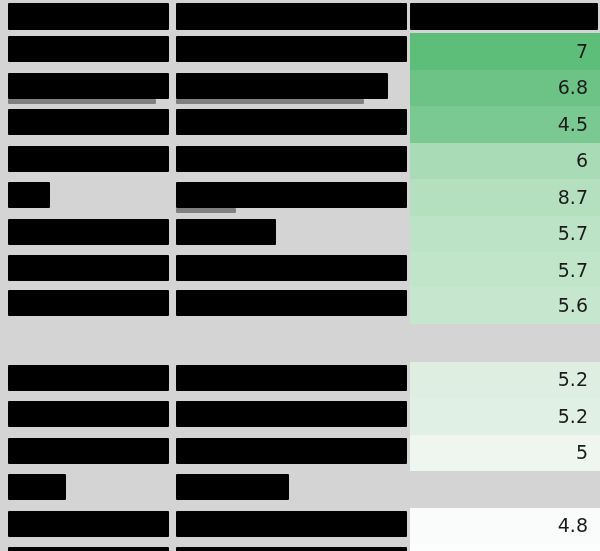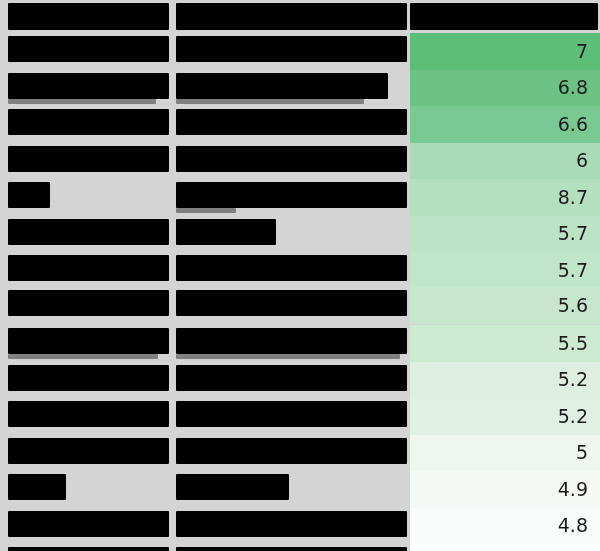--- a/index.html
+++ b/index.html
@@ -85,7 +85,7 @@
       <div class="smudge" style="left: 176px; top: 29px; width: 188px; height: 5px;"></div>
     </div>
     <div class="row" style="top: 106px; height: 36.5px;">
-      <div class="value-cell" style="top: 0px; height: 36.5px; background: rgb(123, 201, 146);">6.6</div>
+      <div class="value-cell" style="top: 0px; height: 36.5px; background: rgb(123, 201, 146);">4.5</div>
       <div class="redaction" style="left: 8px; top: 3px; width: 161px; height: 26px;"></div>
       <div class="redaction" style="left: 176px; top: 3px; width: 231px; height: 26px;"></div>
     </div>

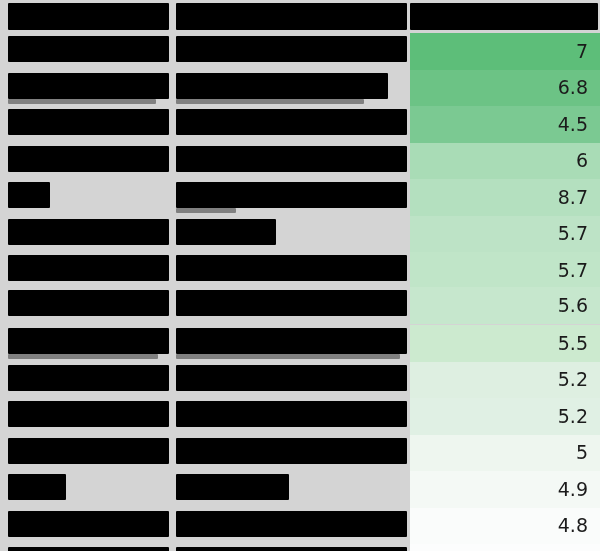--- a/index.html
+++ b/index.html
@@ -115,13 +115,6 @@
       <div class="redaction" style="left: 8px; top: 3px; width: 161px; height: 26px;"></div>
       <div class="redaction" style="left: 176px; top: 3px; width: 231px; height: 26px;"></div>
     </div>
-    <div class="row" style="top: 325px; height: 36.5px;">
-      <div class="value-cell" style="top: 0px; height: 36.5px; background: rgb(204, 234, 207);">5.5</div>
-      <div class="redaction" style="left: 8px; top: 3px; width: 161px; height: 26px;"></div>
-      <div class="smudge" style="left: 8px; top: 29px; width: 150px; height: 5px;"></div>
-      <div class="redaction" style="left: 176px; top: 3px; width: 231px; height: 26px;"></div>
-      <div class="smudge" style="left: 176px; top: 29px; width: 224px; height: 5px;"></div>
-    </div>
     <div class="row" style="top: 361.5px; height: 36.5px;">
       <div class="value-cell" style="top: 0px; height: 36.5px; background: rgb(222, 239, 225);">5.2</div>
       <div class="redaction" style="left: 8px; top: 3px; width: 161px; height: 26px;"></div>

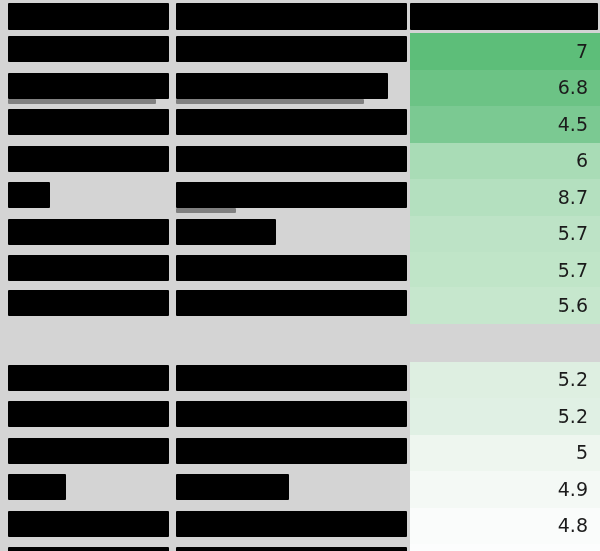--- a/index.html
+++ b/index.html
@@ -131,7 +131,6 @@
       <div class="redaction" style="left: 176px; top: 3px; width: 231px; height: 26px;"></div>
     </div>
     <div class="row" style="top: 471px; height: 36.5px;">
-      <div class="value-cell" style="top: 0px; height: 36.5px; background: rgb(244, 249, 245);">4.9</div>
       <div class="redaction" style="left: 8px; top: 3px; width: 58px; height: 26px;"></div>
       <div class="redaction" style="left: 176px; top: 3px; width: 113px; height: 26px;"></div>
     </div>

